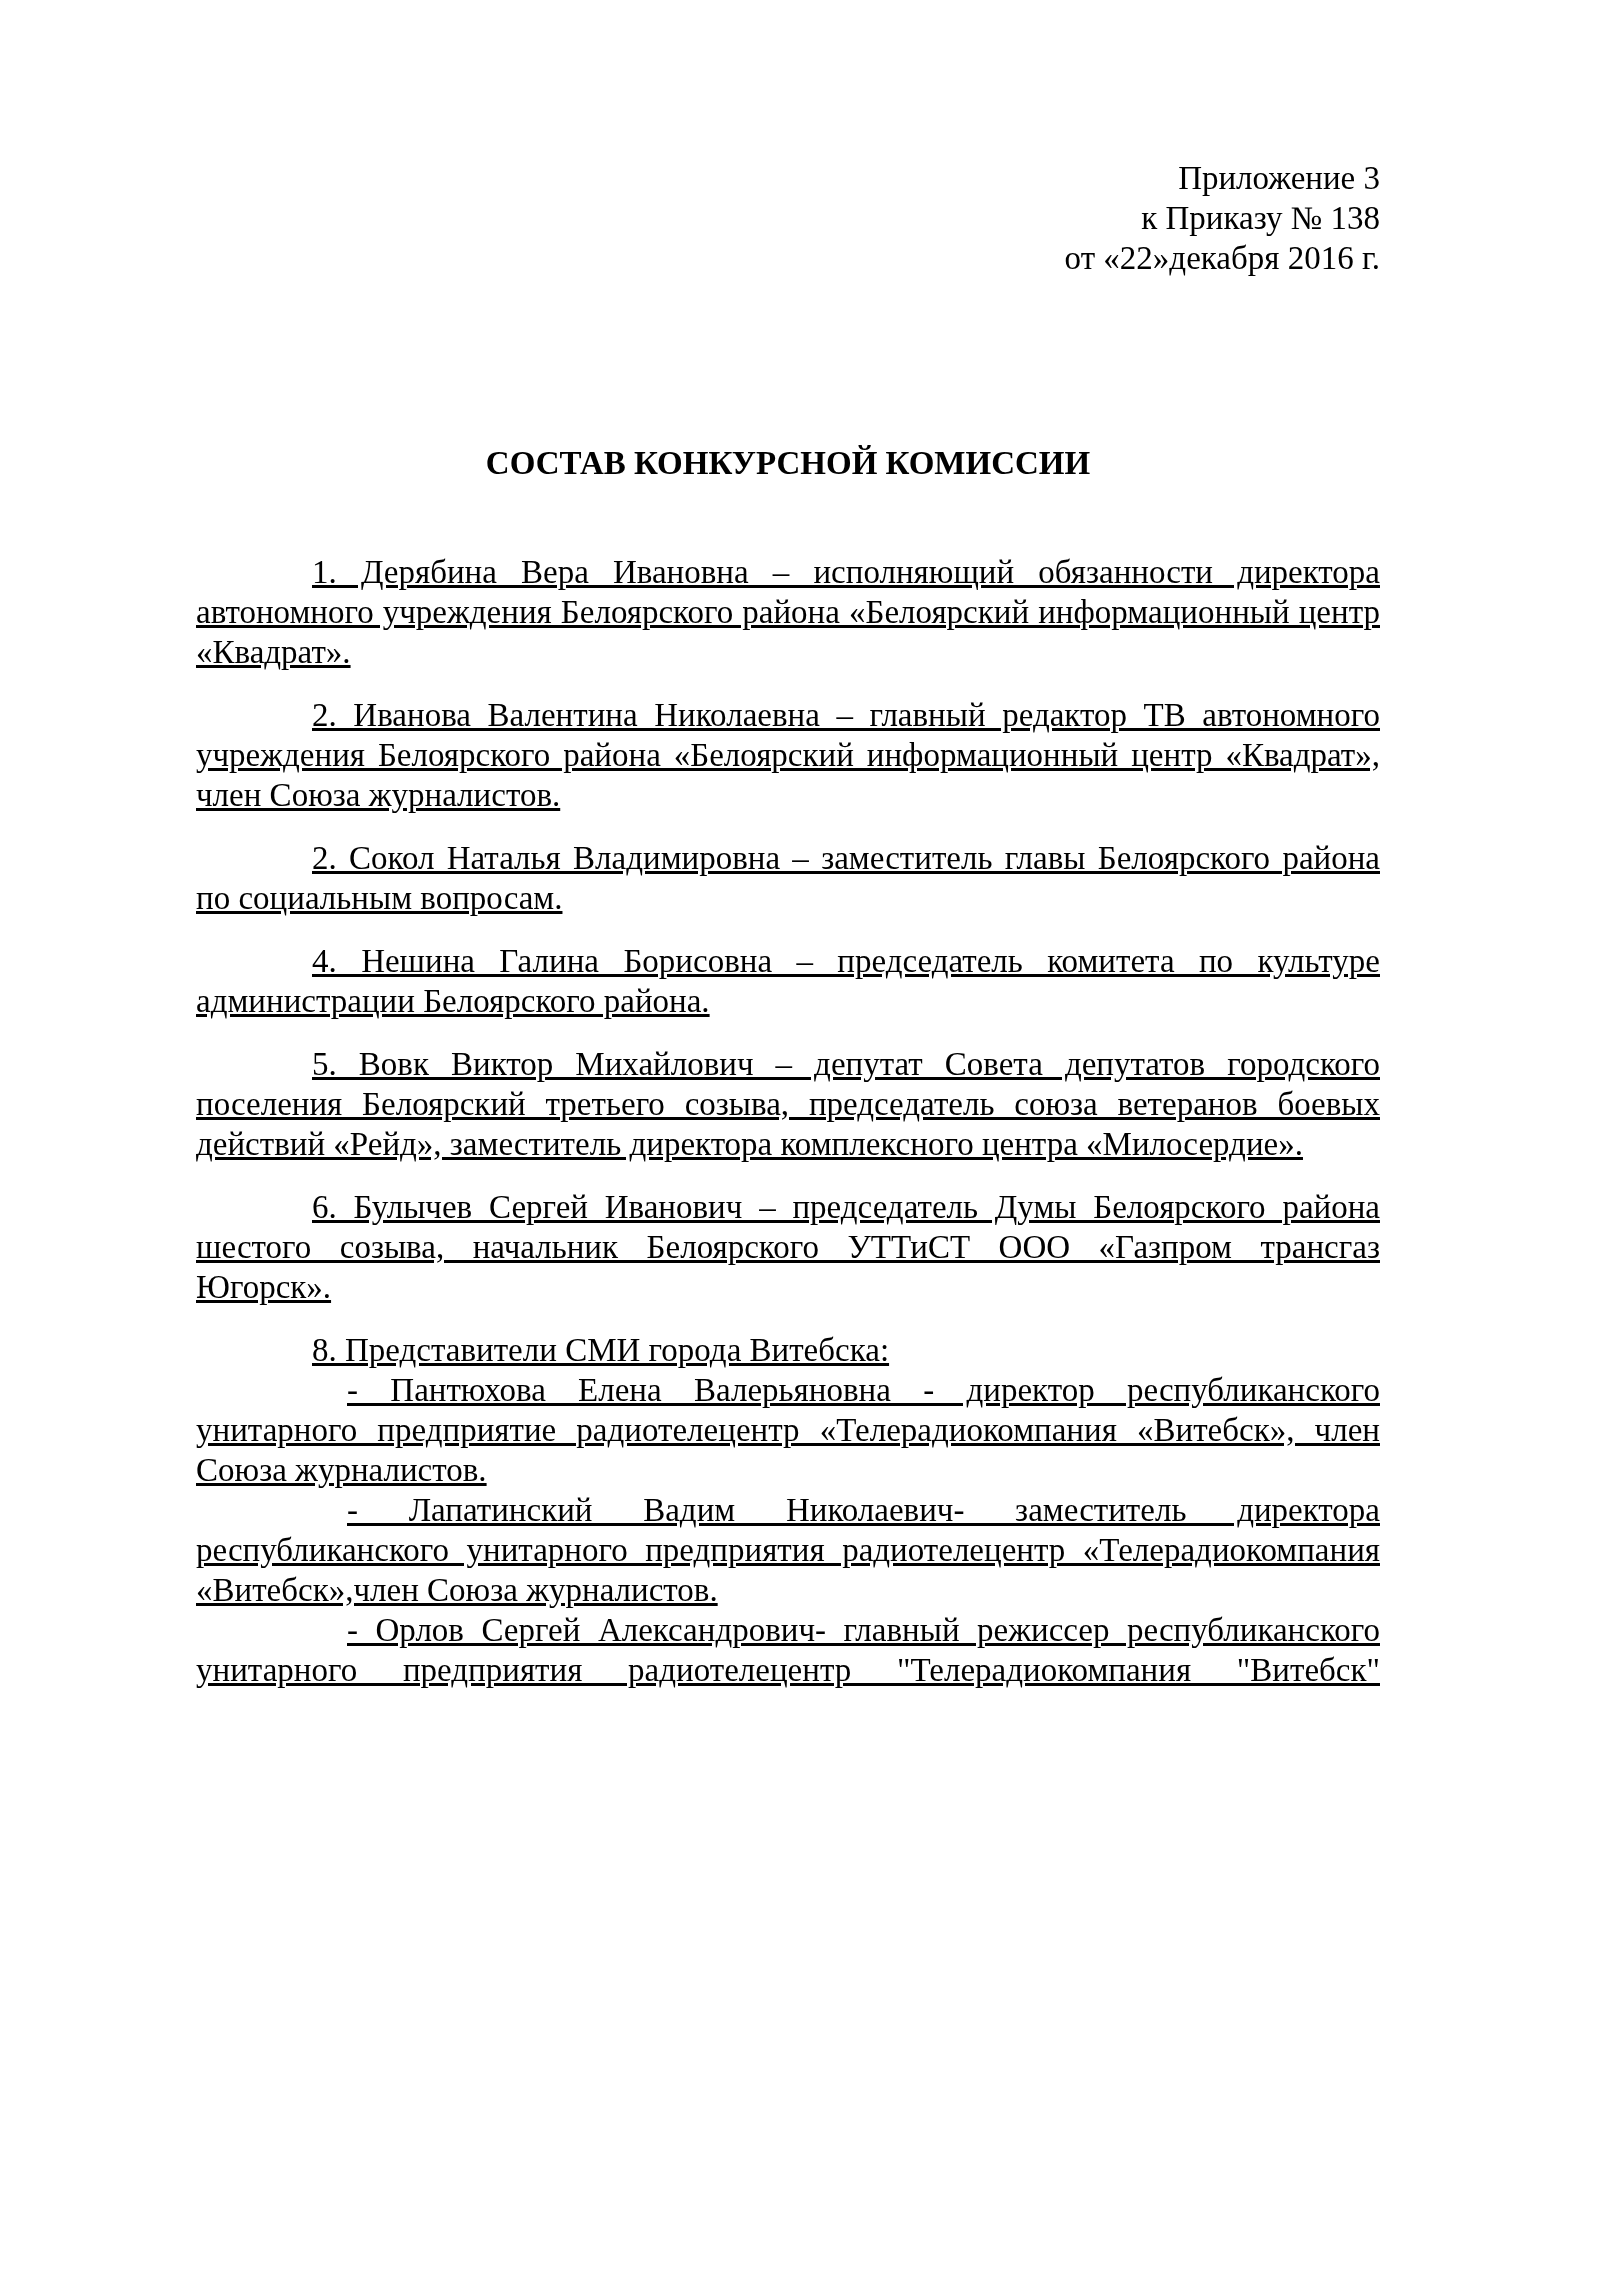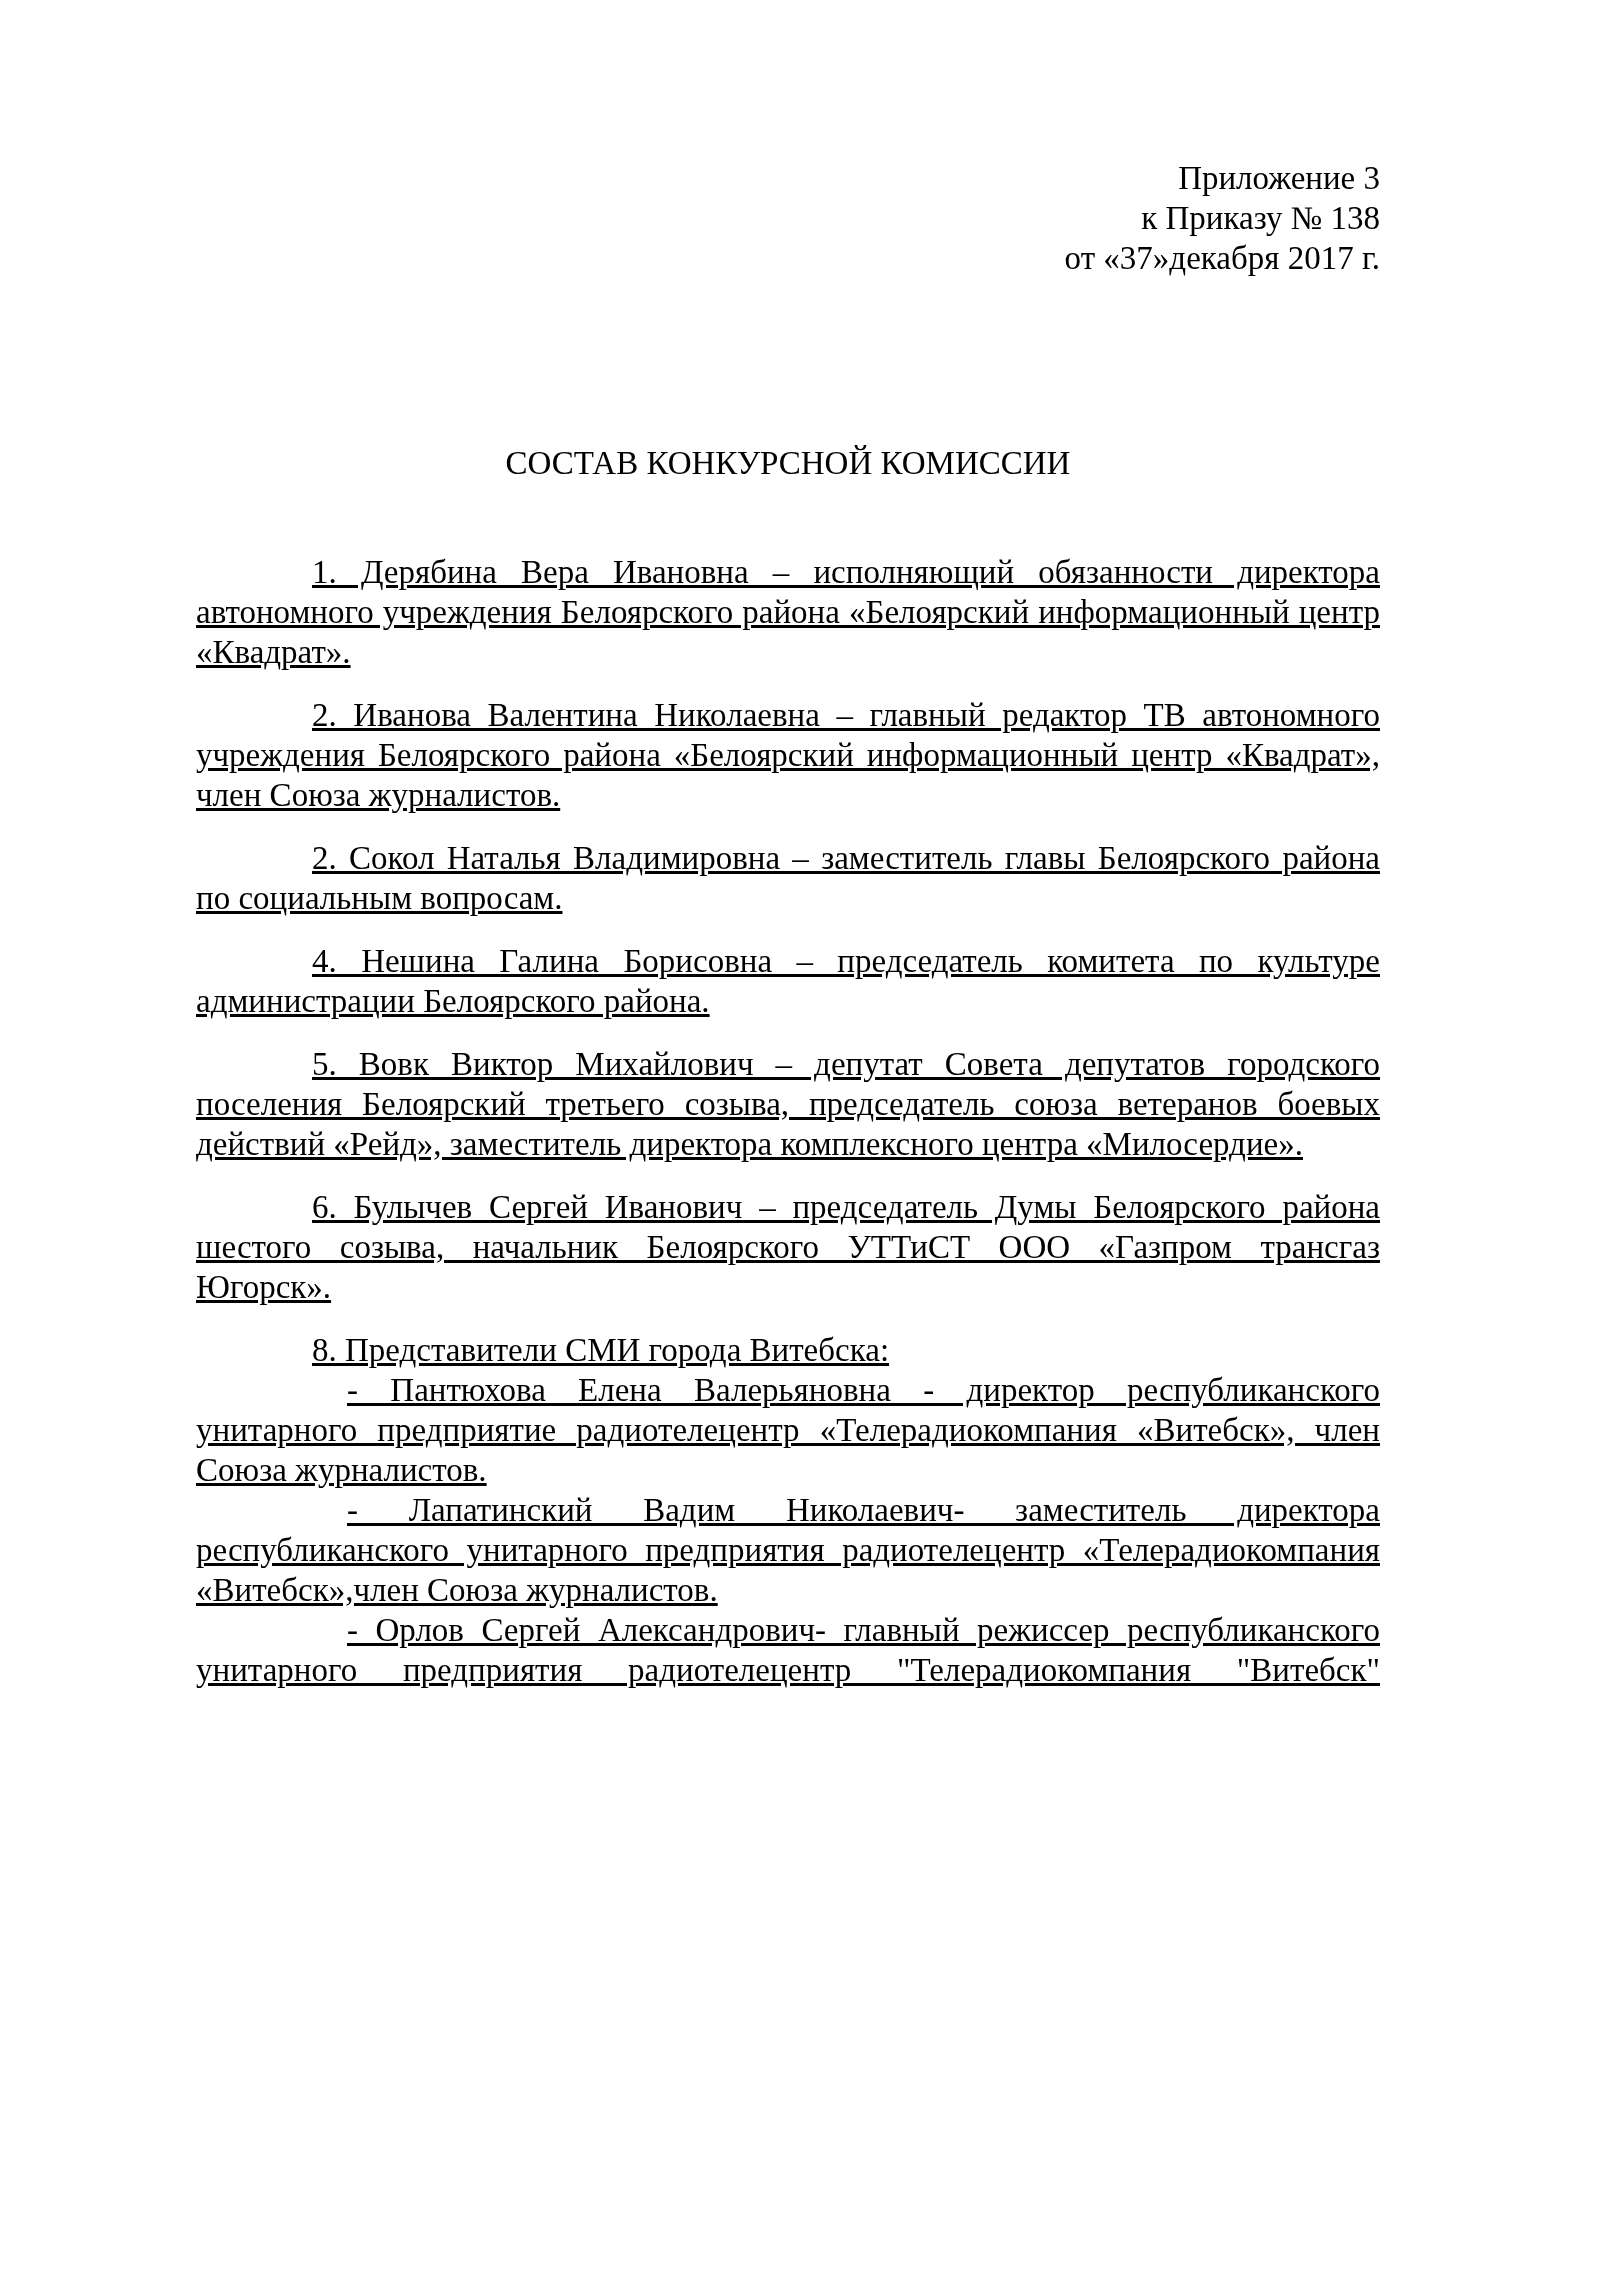--- a/index.html
+++ b/index.html
@@ -61,7 +61,7 @@
   <div class="annex">
     <div>Приложение 3</div>
     <div>к Приказу № 138</div>
-    <div>от «37»декабря 2017 г.</div>
+    <div>от «22»декабря 2016 г.</div>
   </div>
 
   <div class="doc-title">СОСТАВ КОНКУРСНОЙ КОМИССИИ</div>

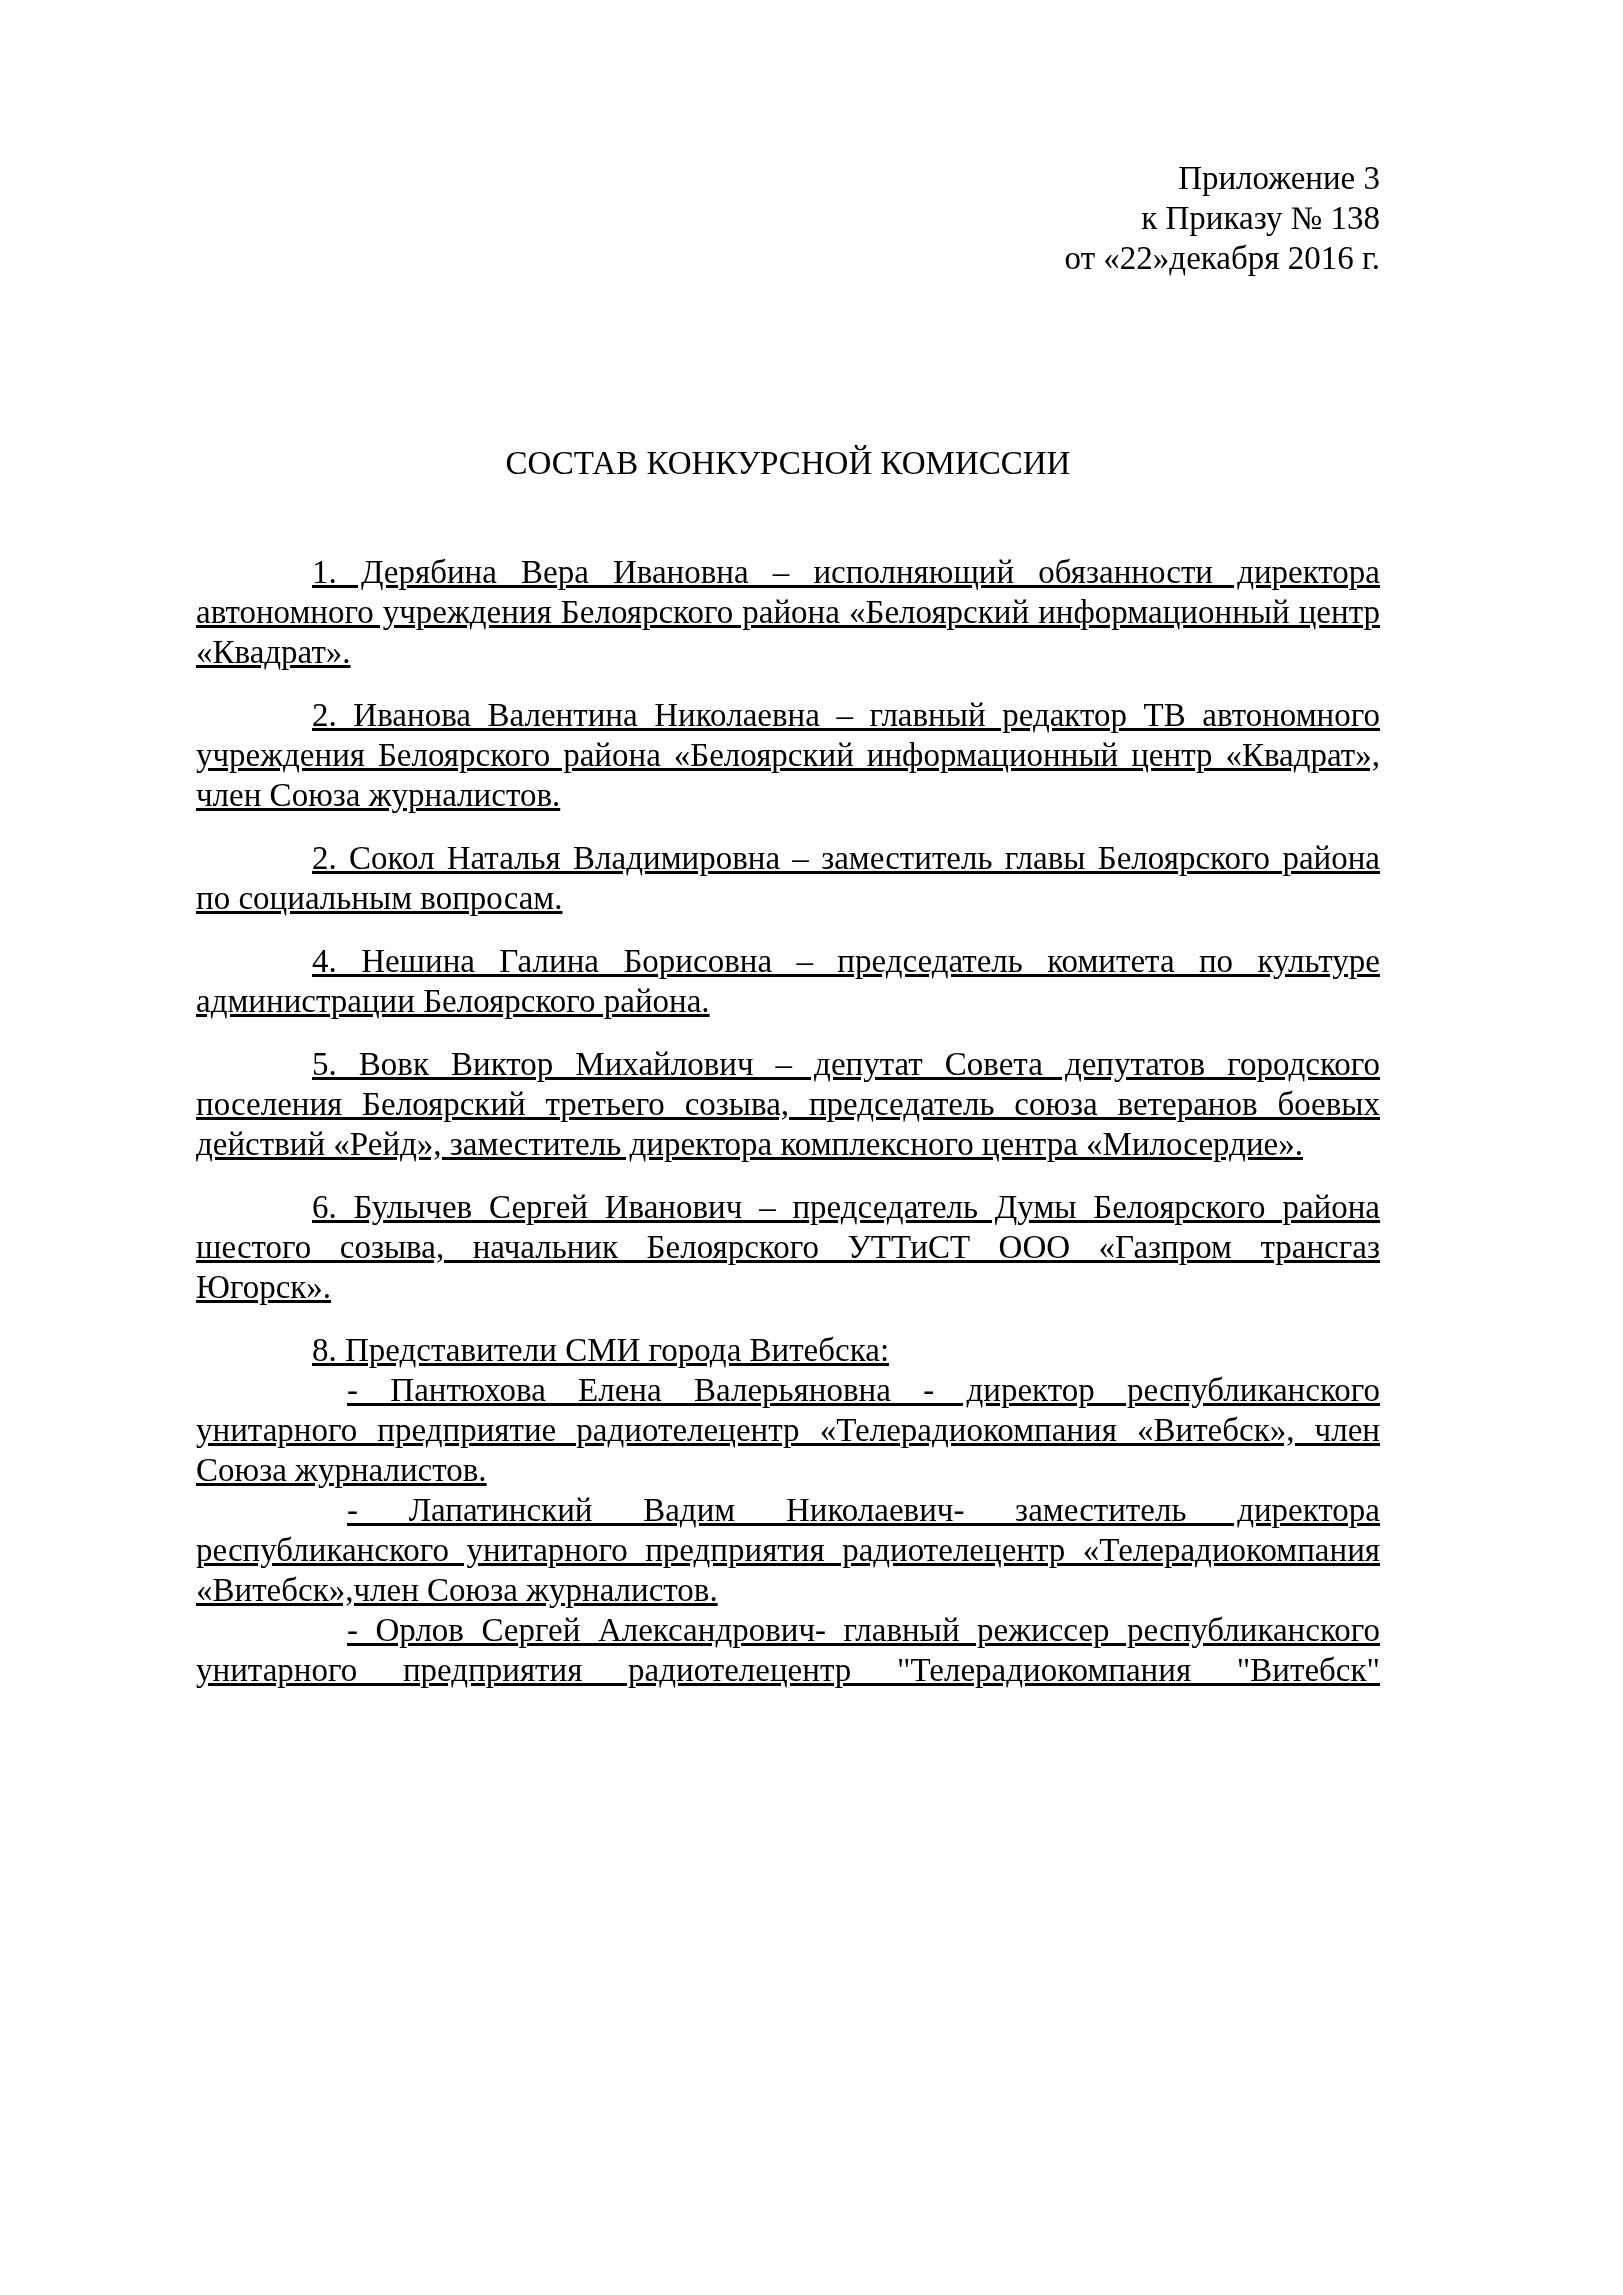--- a/index.html
+++ b/index.html
@@ -27,7 +27,7 @@
     margin-top: 165px;
     margin-bottom: 0;
     text-align: center;
-    font-weight: normal;
+    font-weight: bold;
     font-size: 33px;
     line-height: 40px;
   }

